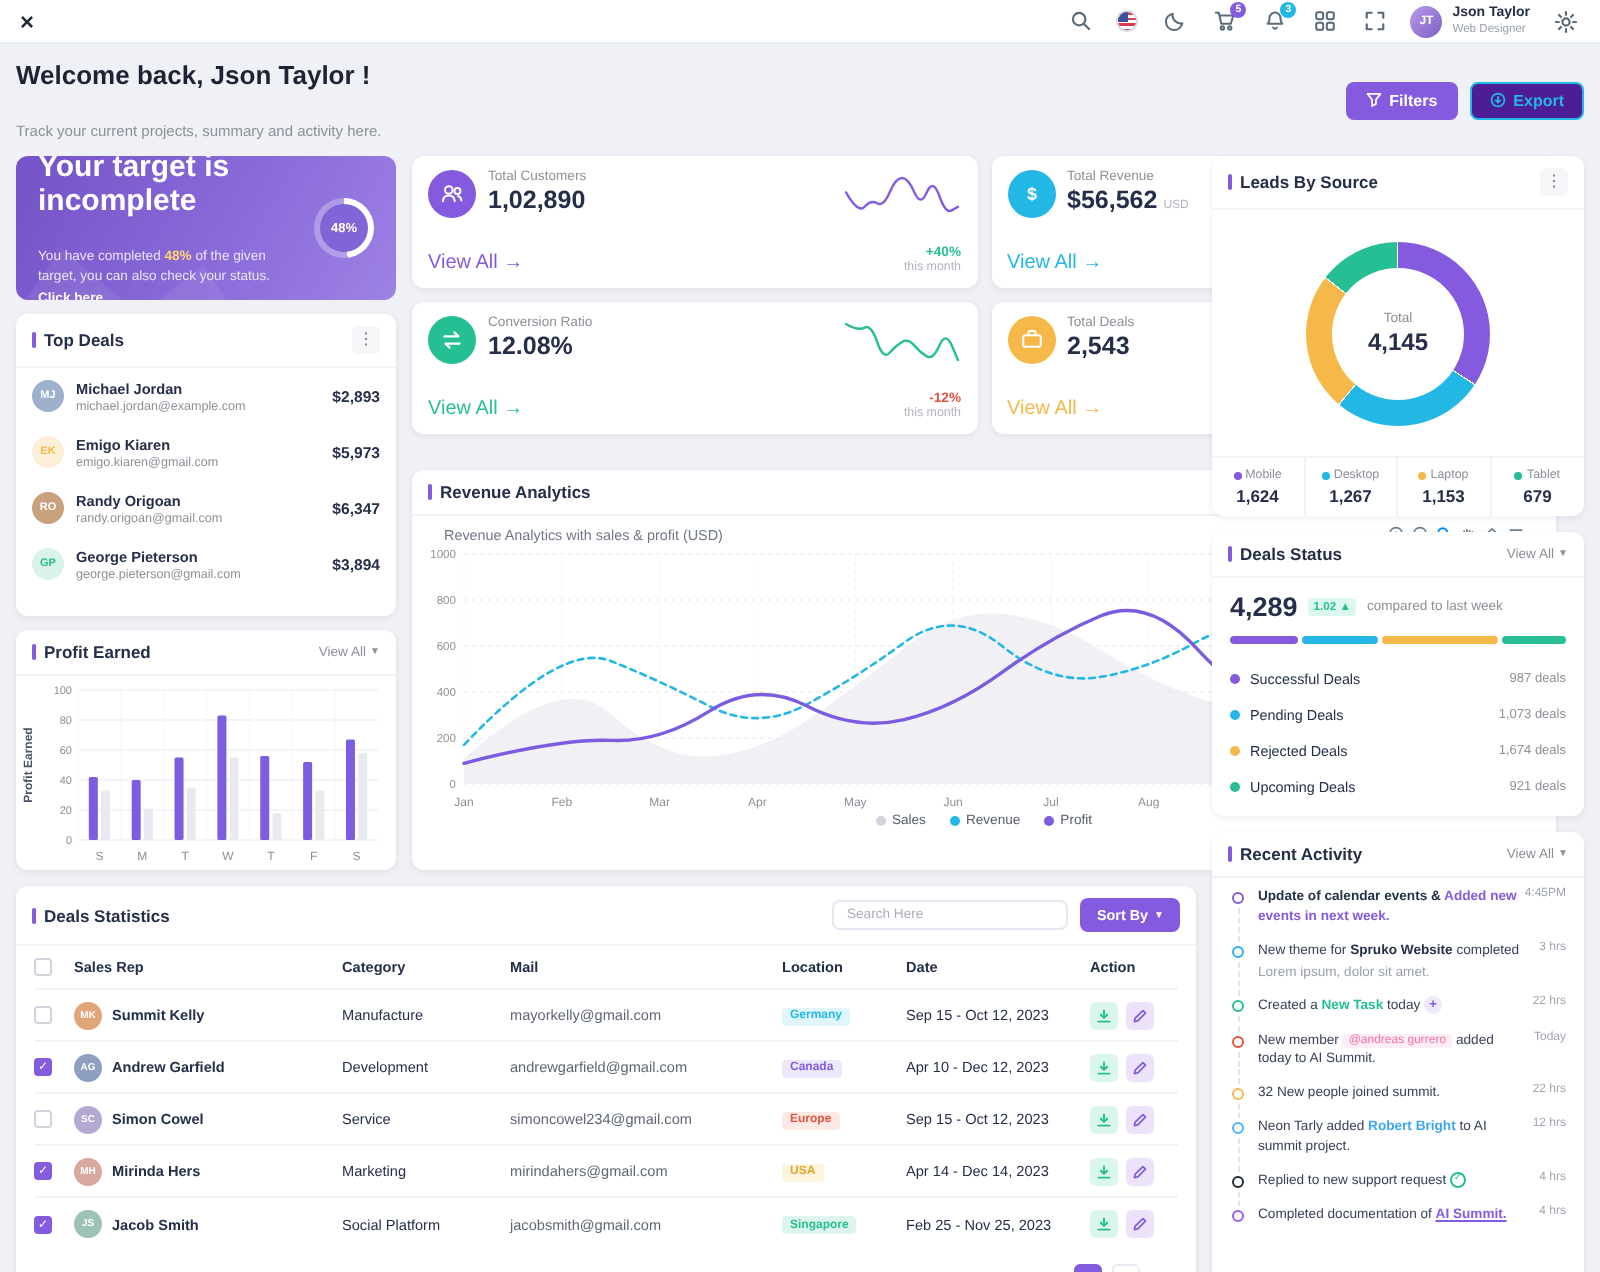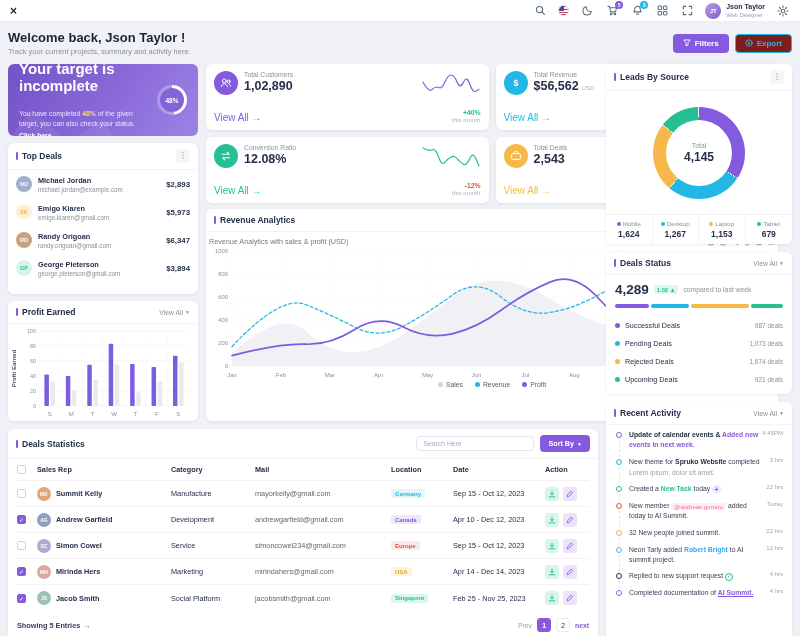--- a/index.html
+++ b/index.html
@@ -28,7 +28,7 @@
   .wbtns{margin-left:auto;display:flex;gap:6px}
   .btn{display:flex;align-items:center;gap:4px;font-size:8px;font-weight:bold;padding:4px 9px;border-radius:4px;cursor:pointer;border:1px solid transparent}
   .btn-filters{background:#845adf;color:#fff}
-  .btn-export{background:#7f1d1d;color:#23b7e5;border-color:#23b7e5}
+  .btn-export{background:#4c1d95;color:#23b7e5;border-color:#23b7e5}
   
   .layout{display:flex;gap:8px}
   .l-main{width:590px;flex-shrink:0}

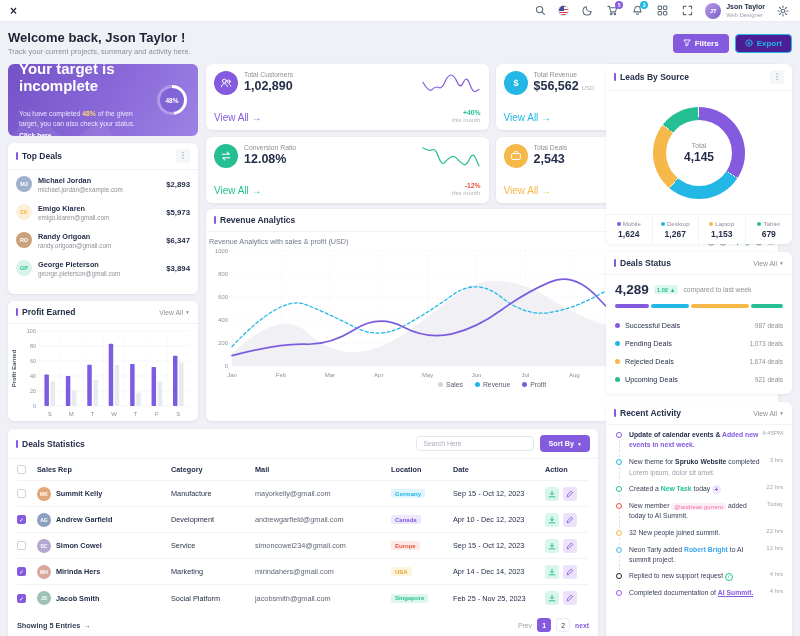--- a/index.html
+++ b/index.html
@@ -24,7 +24,7 @@
   .content{flex:1;padding:6px 8px 0}
   .welcome{display:flex;align-items:center;margin:2px 0 8px}
   .wtitle{font-size:13px;font-weight:bold;color:#1d2333}
-  .wsub{font-size:7.5px;color:#8c9097;margin-top:2px}
+  .wsub{font-size:7.5px;color:#8c9097;margin-top:16px}
   .wbtns{margin-left:auto;display:flex;gap:6px}
   .btn{display:flex;align-items:center;gap:4px;font-size:8px;font-weight:bold;padding:4px 9px;border-radius:4px;cursor:pointer;border:1px solid transparent}
   .btn-filters{background:#845adf;color:#fff}

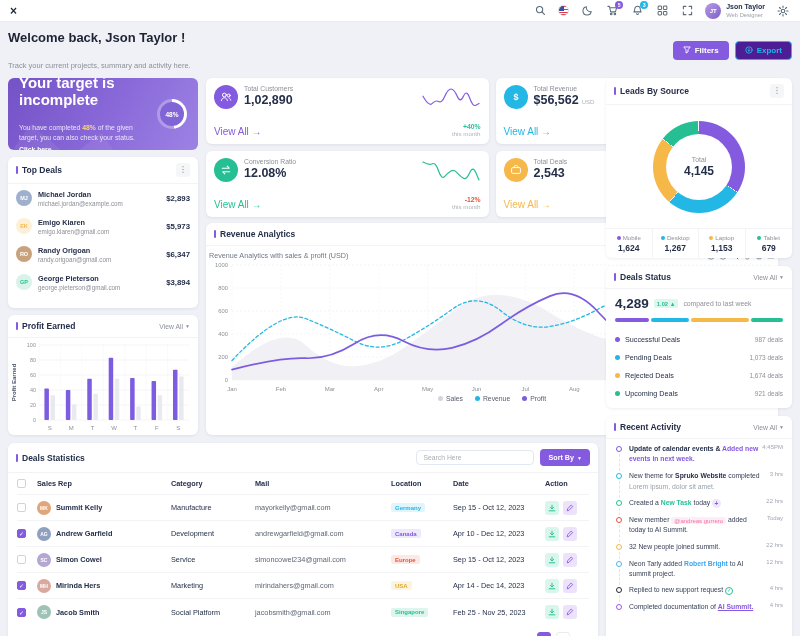--- a/index.html
+++ b/index.html
@@ -35,7 +35,7 @@
   .r-col{flex:1;display:flex;flex-direction:column;gap:8px}
   .upper{display:flex;gap:8px}
   .col-a{width:190px;flex-shrink:0;display:flex;flex-direction:column;gap:7px}
-  .col-b{flex:1;display:flex;flex-direction:column;gap:6px}
+  .col-b{flex:1;display:flex;flex-direction:column;gap:18px}
   .stats-grid{display:grid;grid-template-columns:1fr 1fr;gap:7px}
   .card{background:#fff;border-radius:6px;box-shadow:0 1px 3px rgba(56,65,74,.09)}
   .chead{display:flex;align-items:center;padding:6px 8px;border-bottom:1px solid #f3f3f6}

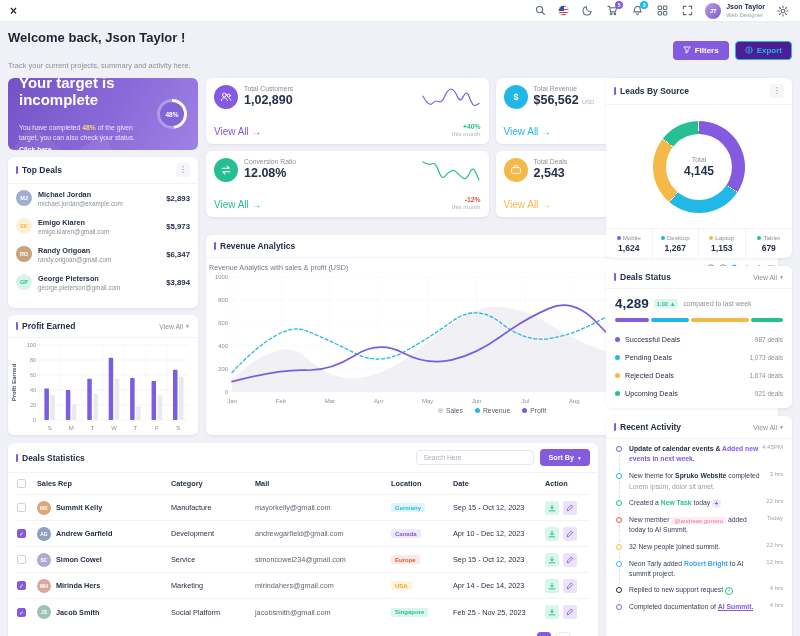--- a/index.html
+++ b/index.html
@@ -74,7 +74,7 @@
   .sd{font-size:6.8px;font-weight:bold}
   .sp{font-size:6.2px;color:#aeb3bd}
   
-  .rv-sub{display:flex;align-items:flex-end;padding:5px 3px 0;font-size:7.2px;color:#6f7887}
+  .rv-sub{display:flex;align-items:flex-start;padding:5px 16px 0;font-size:7.2px;color:#6f7887}
   .rv-tools{margin-left:auto;display:flex;gap:4px;align-items:center}
   .rv-tool{color:#6e8192;display:flex;cursor:pointer}
   .rv-tool.sel{color:#008ffb}

